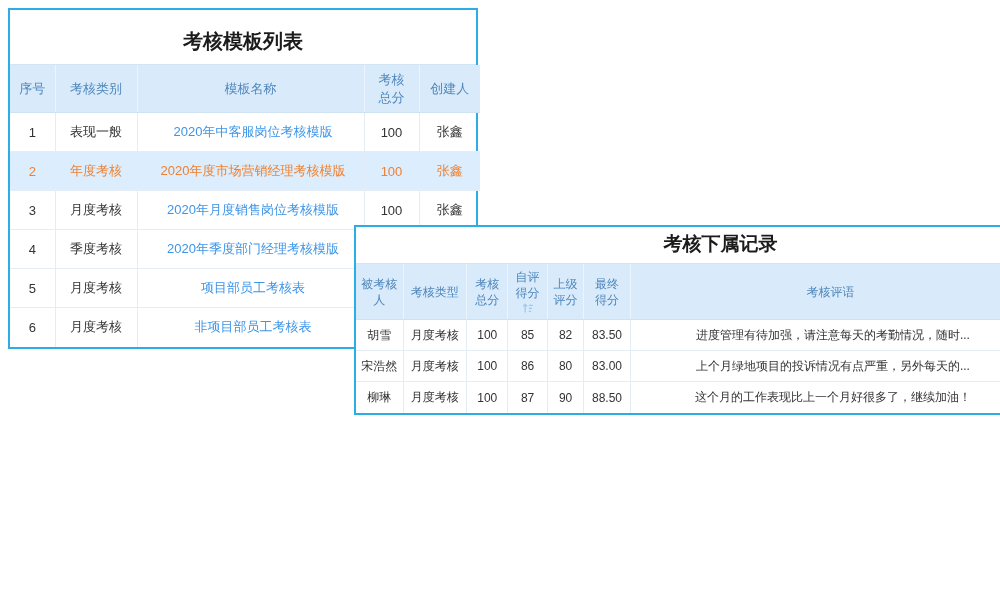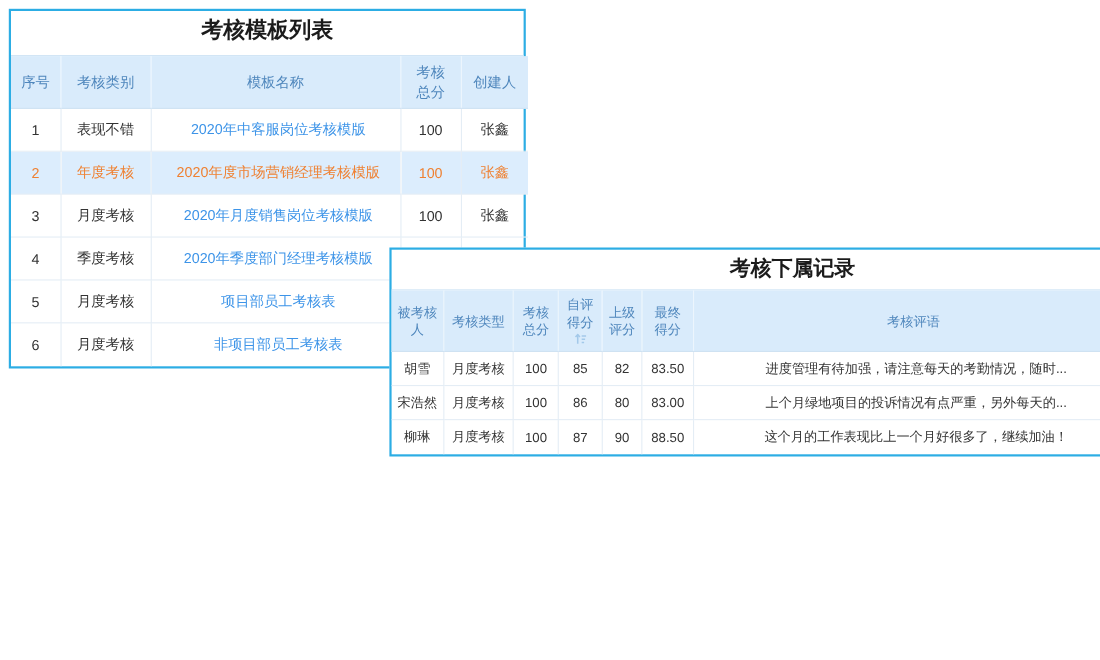--- a/index.html
+++ b/index.html
@@ -28,7 +28,7 @@
     text-align:center;font-weight:bold;color:#1b1b1b;
     border-bottom:1px solid #d2e5f5;
   }
-  #card1 .card-title{font-size:20px;padding:4px 0 9px}
+  #card1 .card-title{font-size:20px;padding:18px 0 9px}
   #card2 .card-title{font-size:19px;padding:4px 0 6px}
   table{border-collapse:collapse;table-layout:fixed;width:100%}
   th{

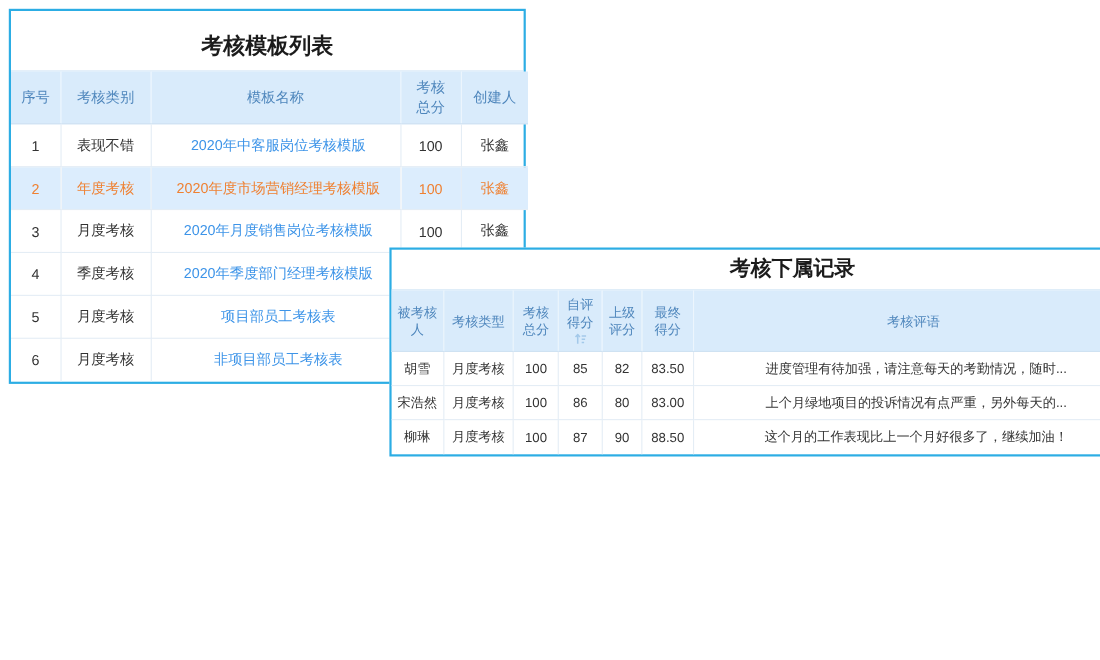--- a/index.html
+++ b/index.html
@@ -82,7 +82,7 @@
       <tbody>
         <tr>
           <td>1</td>
-          <td>表现不错</td>
+          <td>表现一般</td>
           <td class="left link">2020年中客服岗位考核模版</td>
           <td>100</td>
           <td>张鑫</td>

